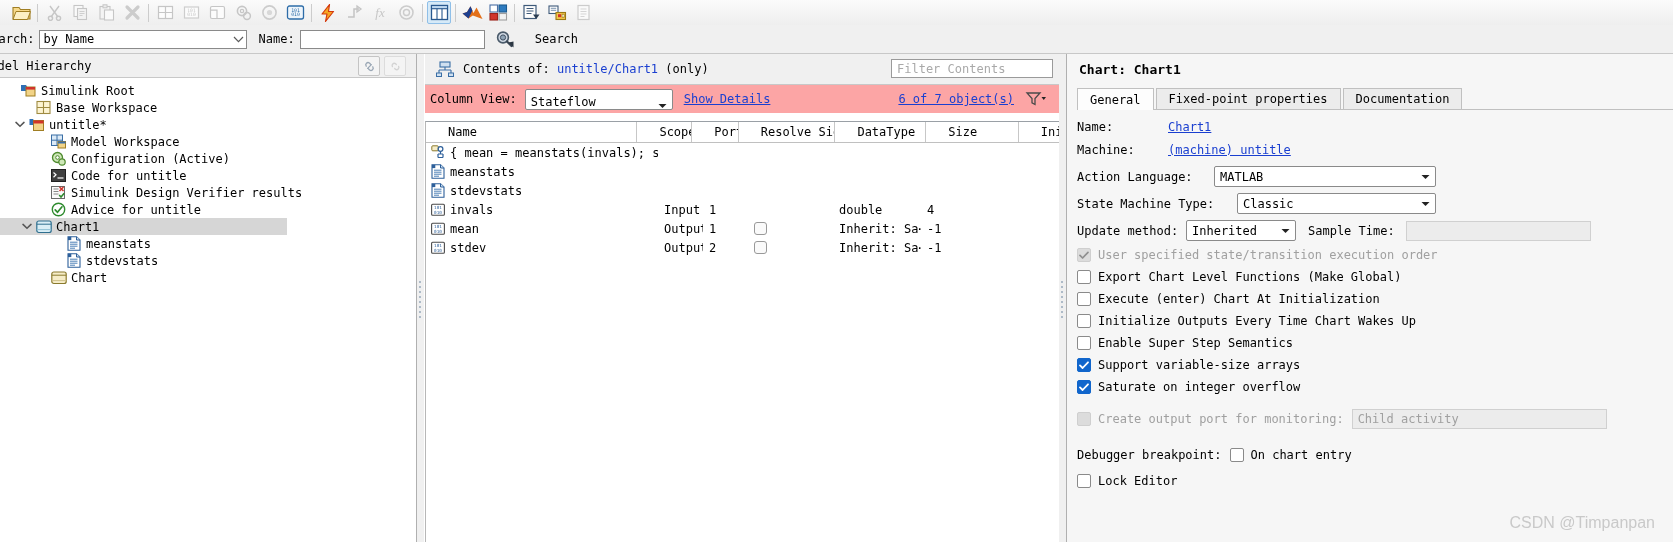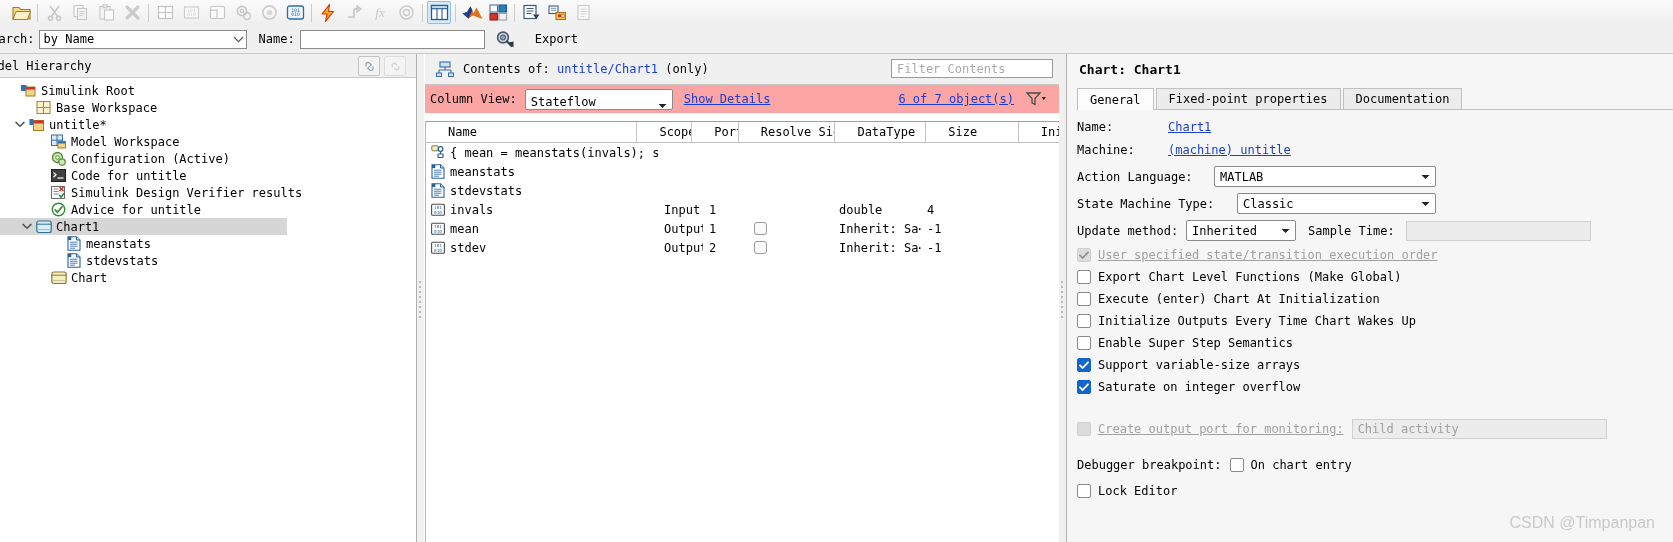--- a/index.html
+++ b/index.html
@@ -285,7 +285,7 @@
         <path d="M14.5 13.5 L19.5 18.5 L19.5 12.5 Z" fill="#2b3642"></path>
       </svg>
     </span>
-    <span class="search-word">Export</span>
+    <span class="search-word">Search</span>
   </div>
 
   <div class="leftpanel">

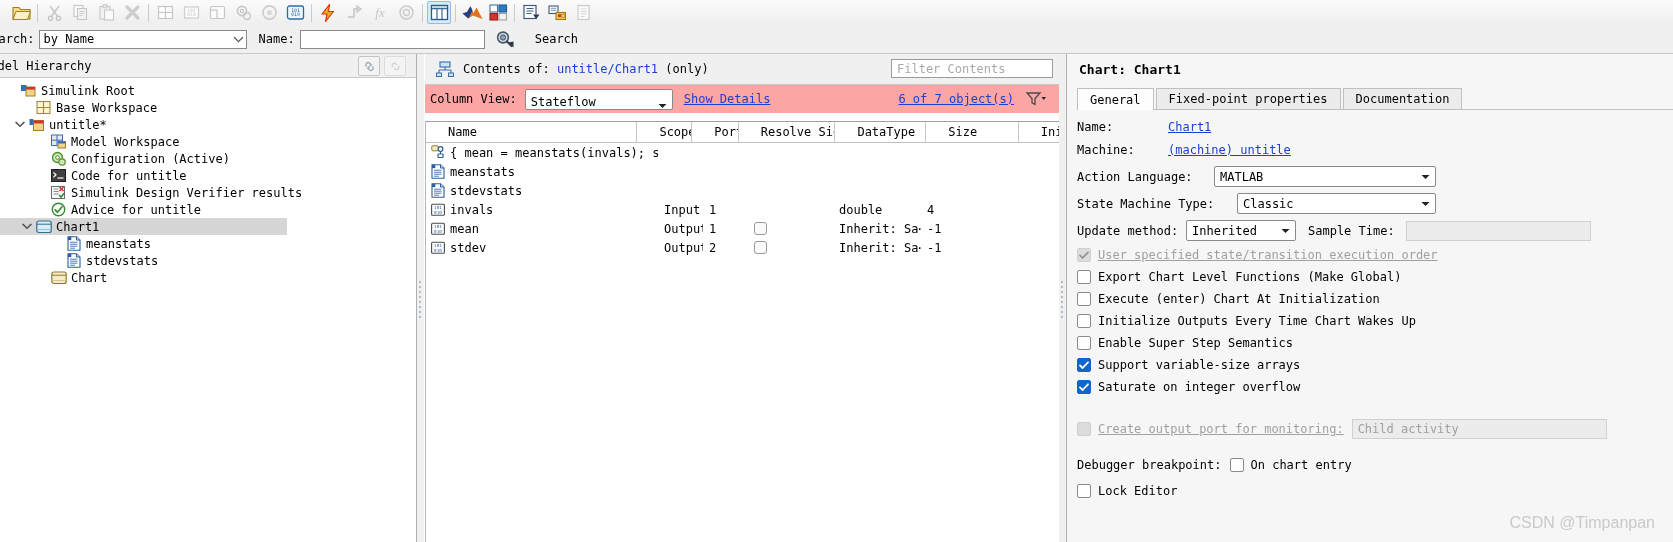--- a/index.html
+++ b/index.html
@@ -110,7 +110,7 @@
     box-sizing:border-box;margin-right:7px;flex:0 0 14px;display:flex;align-items:center;justify-content:center;}
   .cbx.checked{background:#1166cc;border-color:#1166cc;}
   .cbx.disabled{background:#dcdcdc;border-color:#cfcfcf;}
-  .dimtext{color:#a0a0a0;text-decoration:underline;}
+  .dimtext{color:#a0a0a0;}
   .watermark{position:absolute;right:18px;bottom:10px;color:#c9c9c9;font-size:16px;
     font-family:"Liberation Sans",sans-serif;}
 </style>

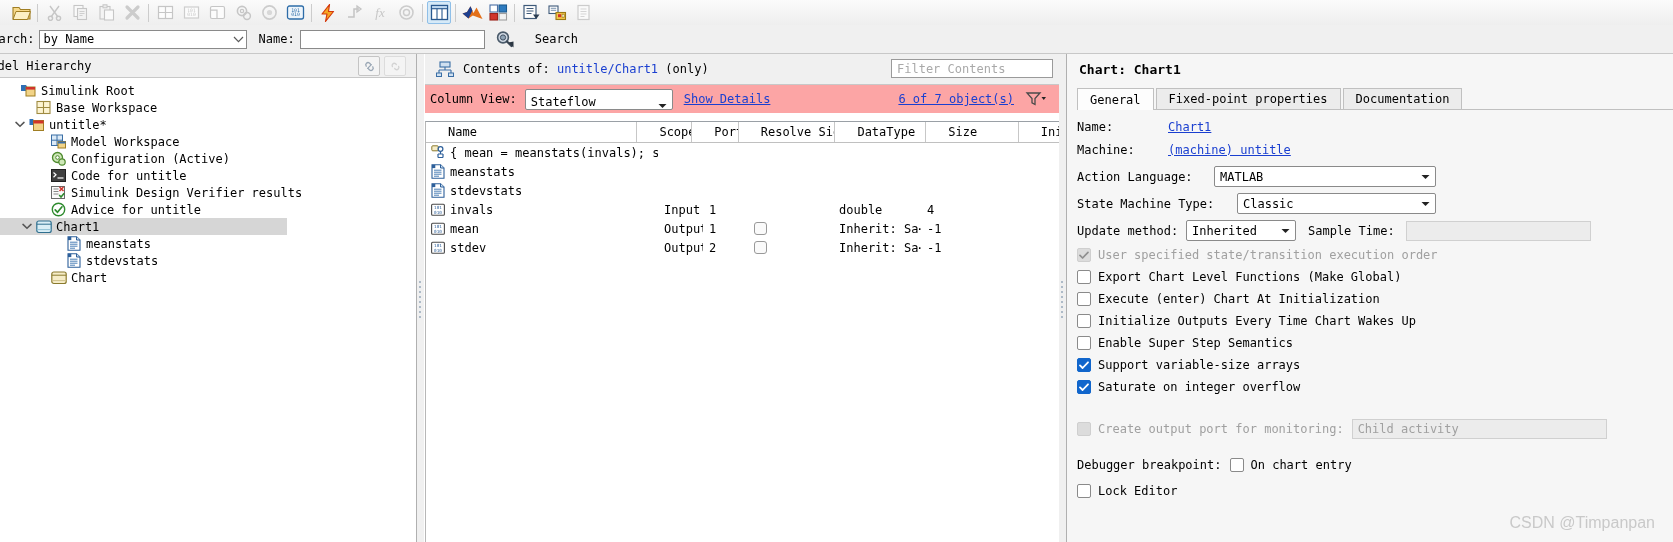--- a/index.html
+++ b/index.html
@@ -758,7 +758,7 @@
           </div>
         </div>
 
-      <div class="cbrow" style="margin-top:20px">
+      <div class="cbrow" style="margin-top:10px">
         <span class="cbx disabled"></span>
         <span class="dimtext">Create output port for monitoring:</span>
         <div class="ro-field" style="width:255px;margin-left:8px;display:flex;align-items:center;padding-left:5px;color:#a0a0a0">Child activity</div>

